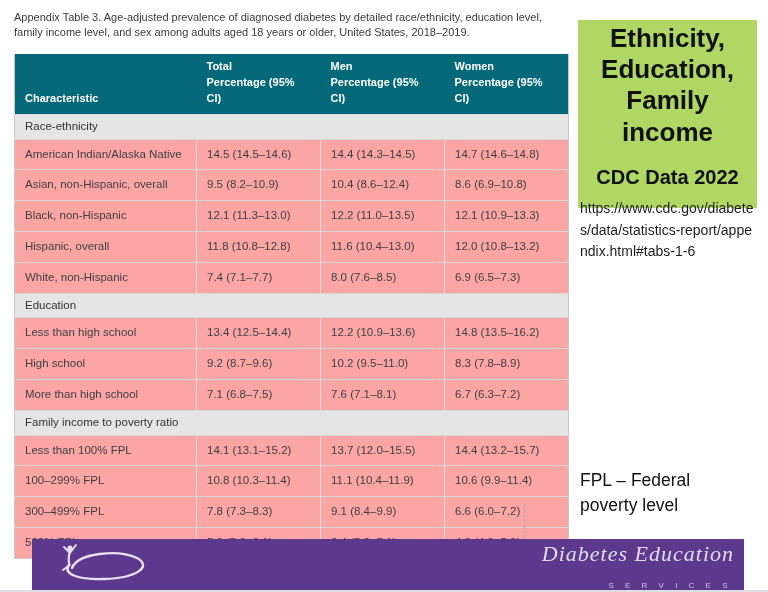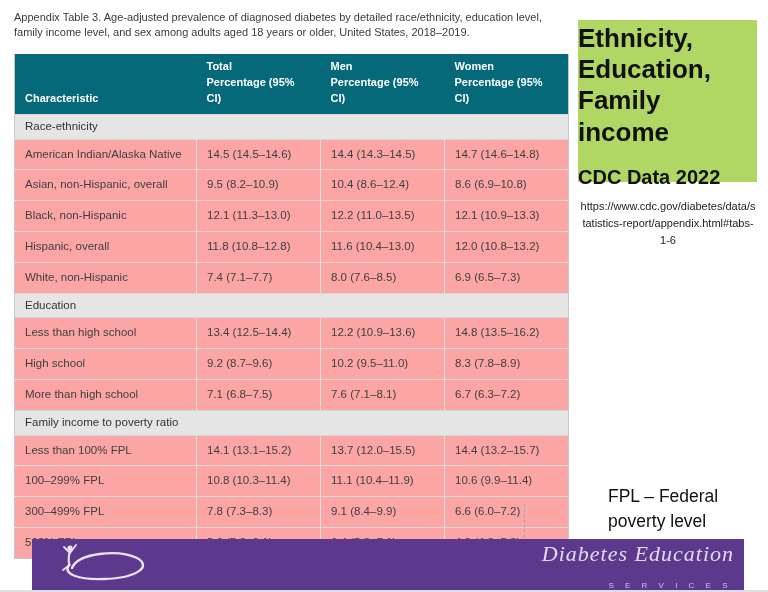--- a/index.html
+++ b/index.html
@@ -66,8 +66,9 @@
     left: 578px;
     top: 20px;
     width: 179px;
-    height: 162px;
+    height: 188px;
     background: #b0d664;
+    text-align: center;
     color: #111111;
     padding-top: 3px;
   }

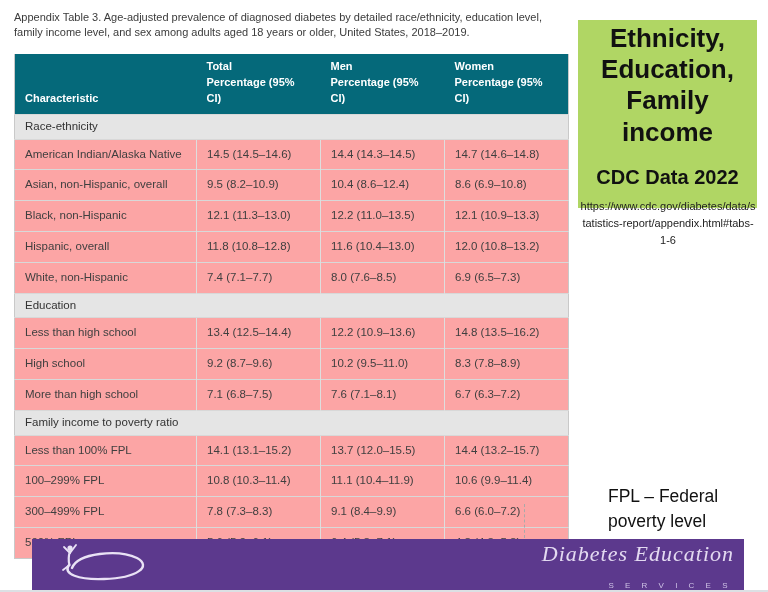--- a/index.html
+++ b/index.html
@@ -89,11 +89,10 @@
     left: 580px;
     top: 198px;
     width: 176px;
-    font-size: 11px;
+    font-size: 14px;
     line-height: 1.55;
     color: #1d1d1d;
     word-break: break-all;
-    text-align: center;
   }
   .fpl-note {
     position: absolute;

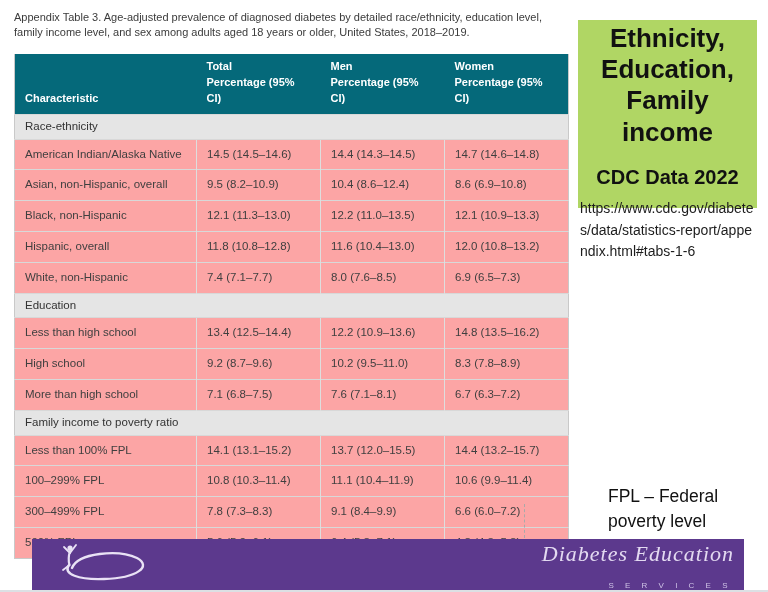--- a/index.html
+++ b/index.html
@@ -97,12 +97,11 @@
   .fpl-note {
     position: absolute;
     left: 580px;
-    top: 484px;
+    top: 468px;
     width: 145px;
     font-size: 17.5px;
     line-height: 1.4;
     color: #111111;
-    margin-left: 28px;
   }
   .guide-line {
     position: absolute;

